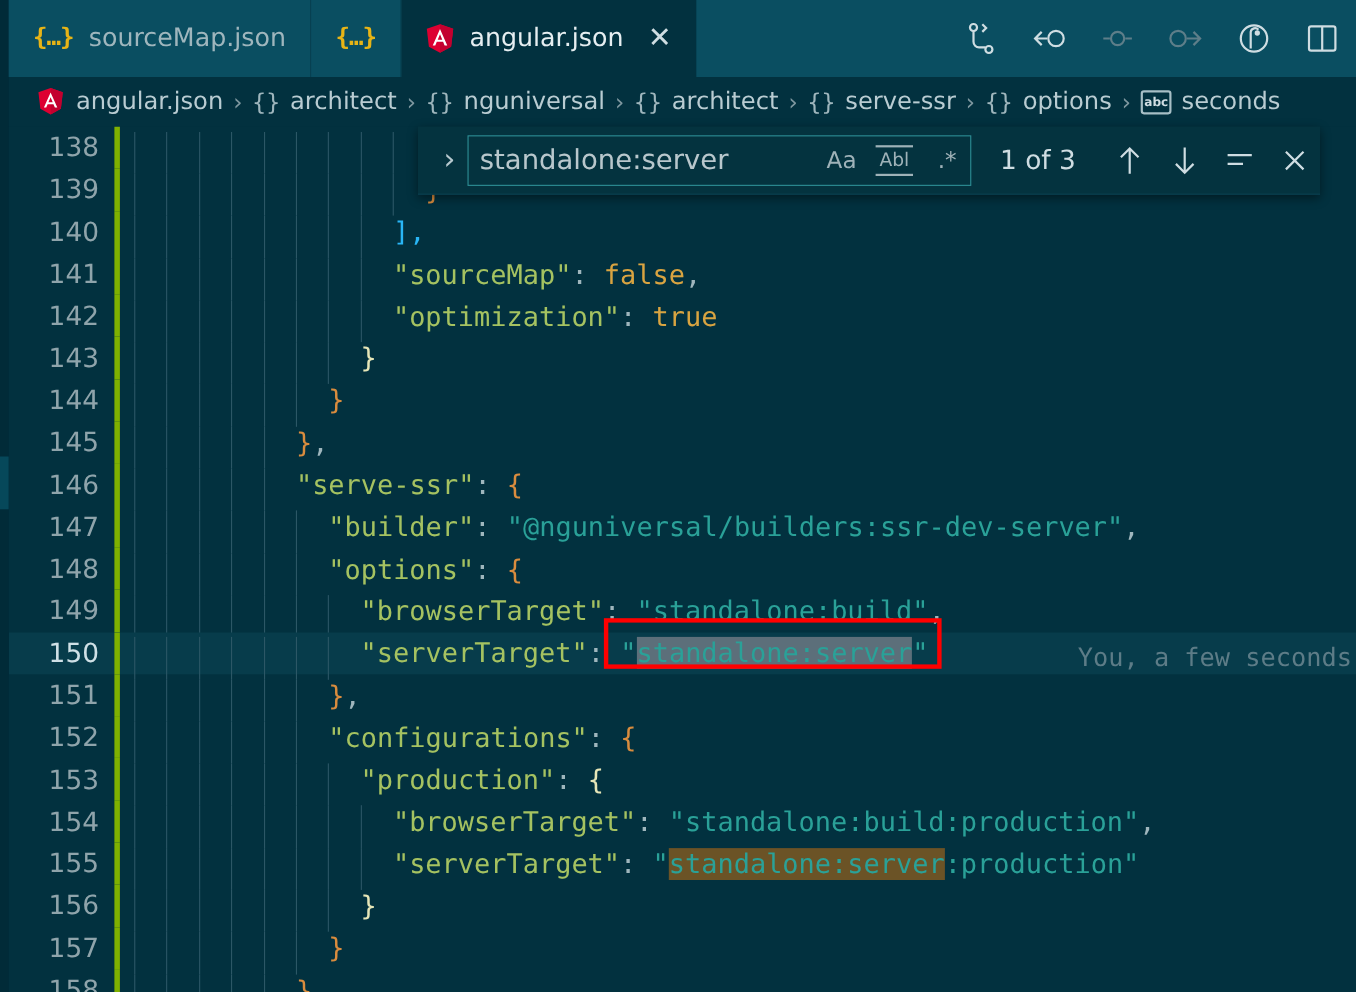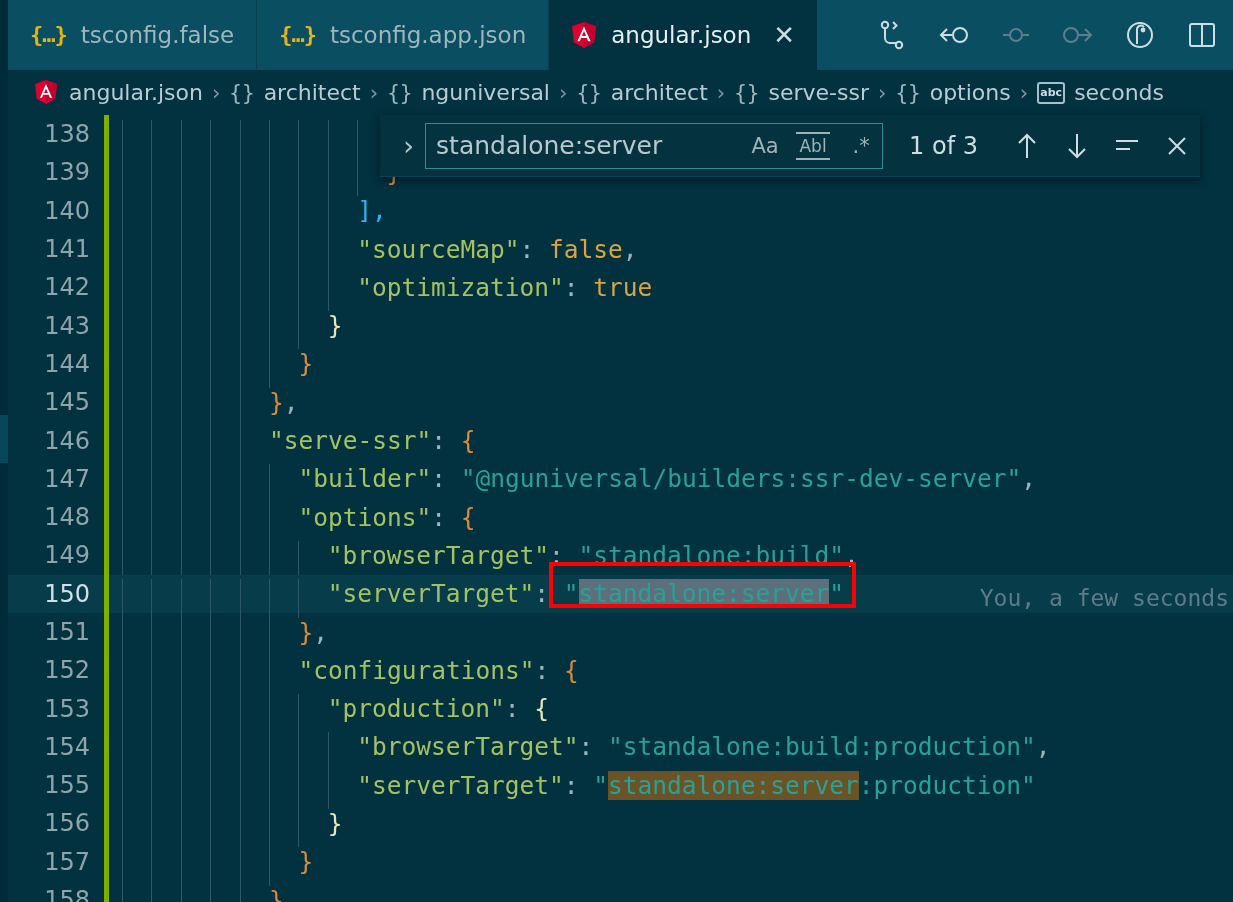--- a/index.html
+++ b/index.html
@@ -185,7 +185,7 @@
   <div class="tabbar">
     <div class="tab inactive">
       <span class="tab-icon json-icon">{…}</span>
-      <span class="tab-label">tsconfig.false</span>
+      <span class="tab-label">sourceMap.json</span>
     </div>
     <div class="tab inactive">
       <span class="tab-icon json-icon">{…}</span>

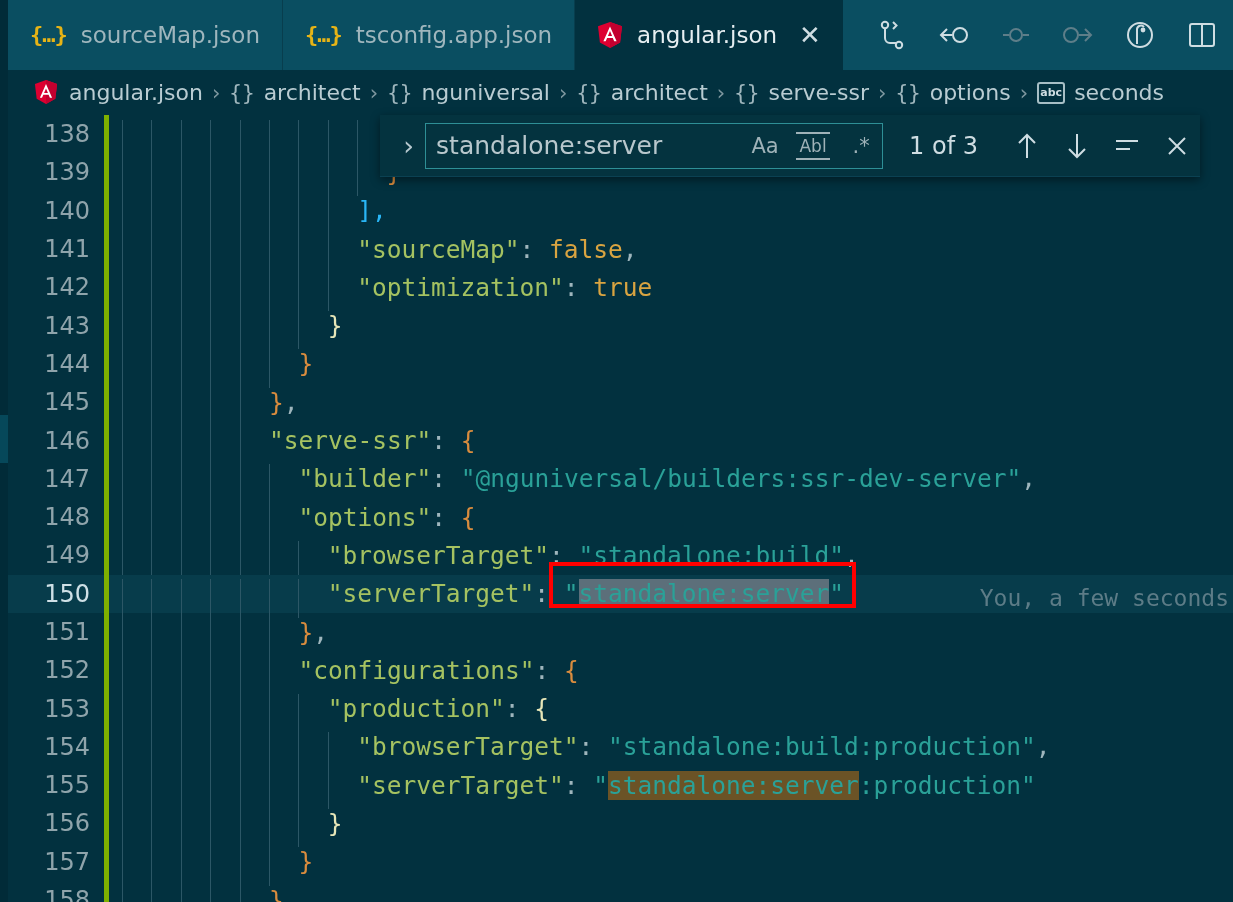--- a/index.html
+++ b/index.html
@@ -189,7 +189,6 @@
     </div>
     <div class="tab inactive">
       <span class="tab-icon json-icon">{…}</span>
-      <span class="tab-label">tsconfig.app.json</span>
     </div>
     <div class="tab active">
       <span class="tab-icon ng-icon">

